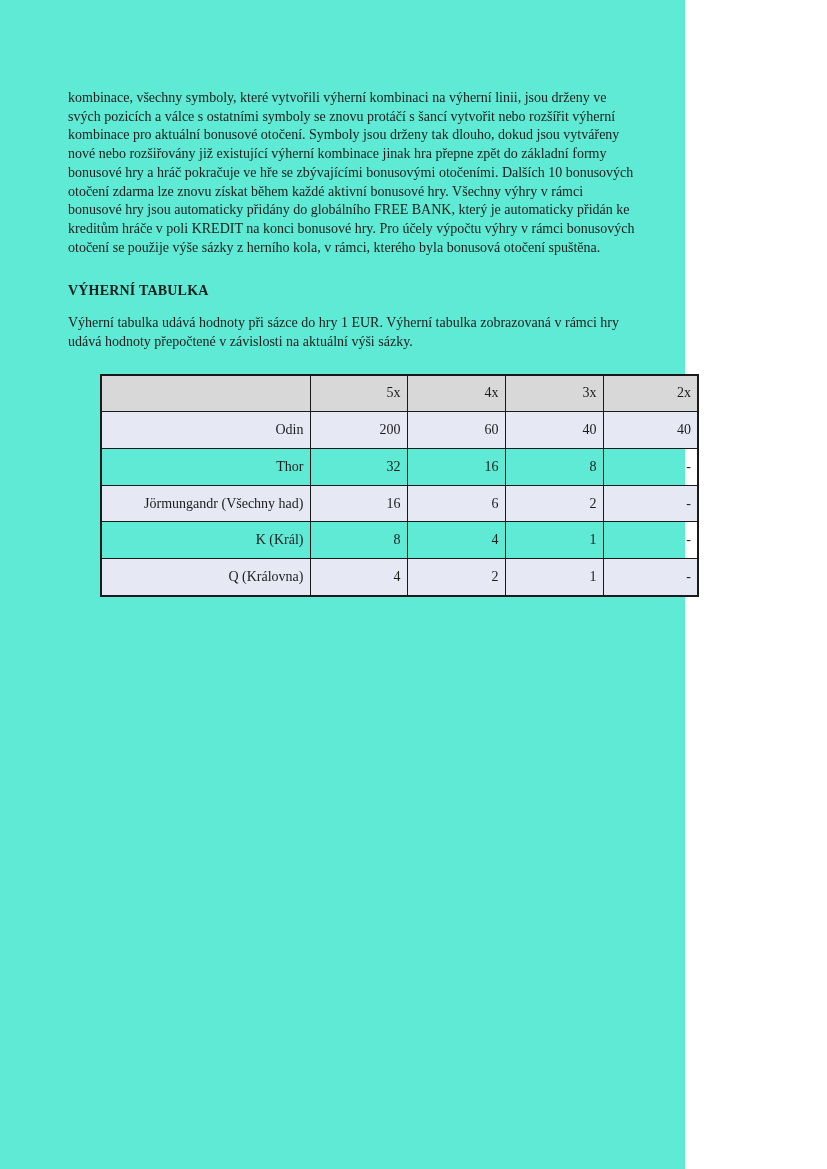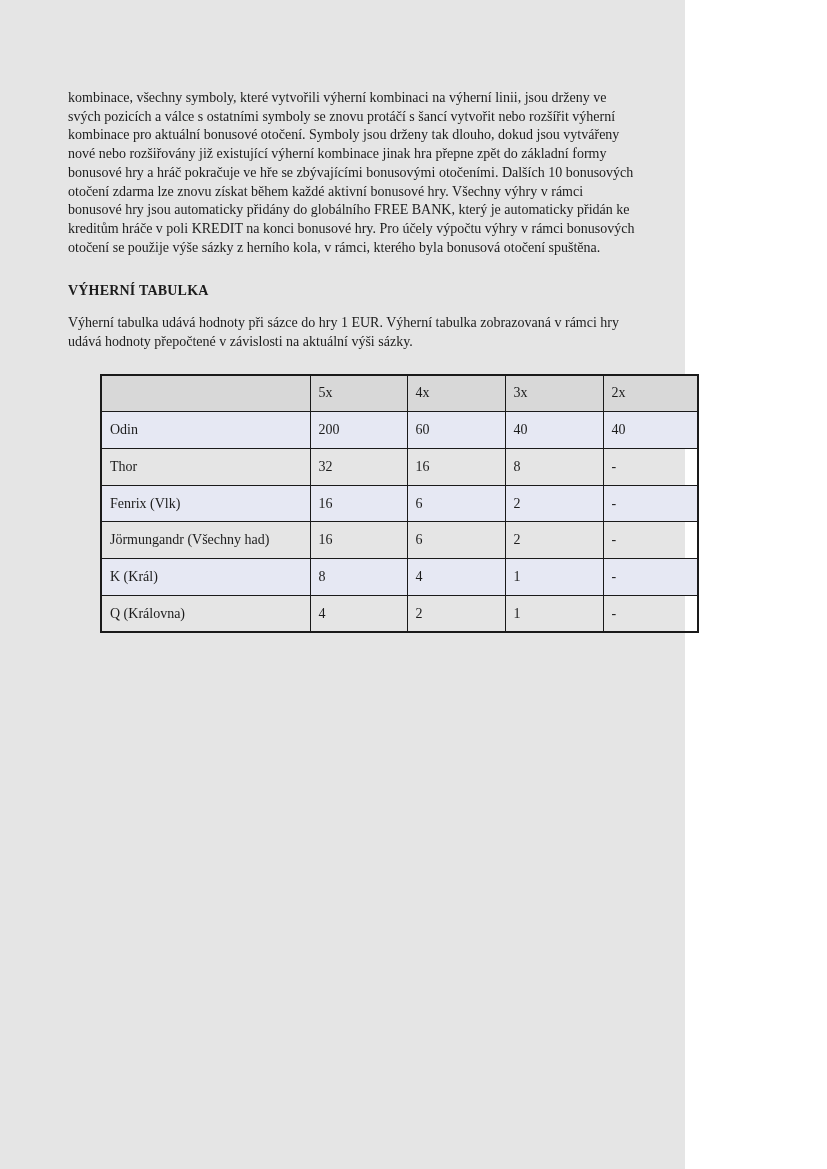--- a/index.html
+++ b/index.html
@@ -14,7 +14,7 @@
   .page {
     position: absolute; left: 0; top: 0;
     width: 685px; height: 1169px;
-    background: #e5e5e5;
+    background: #5eead4;
   }
   .content {
     position: absolute;

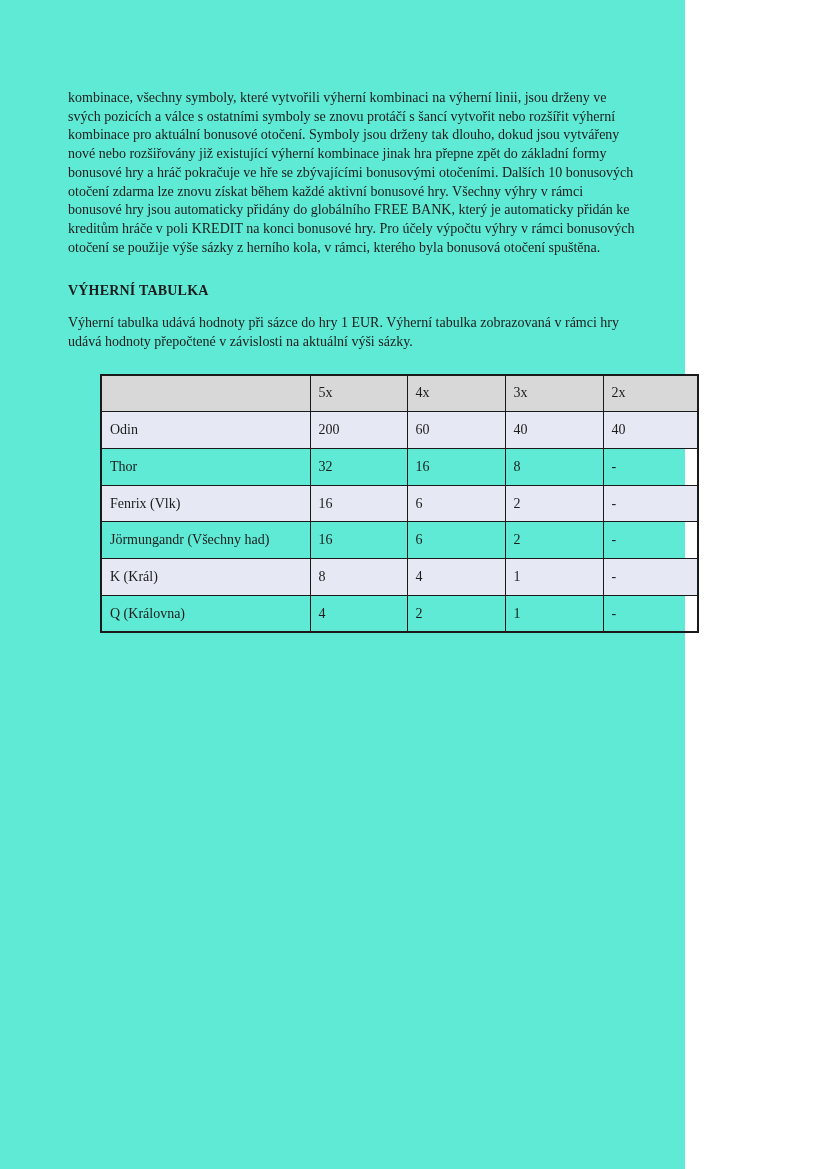--- a/index.html
+++ b/index.html
@@ -54,7 +54,7 @@
     border: 1px solid var(--table-border, #1a1a1a);
     height: 36.8px;
     padding: 2px 6px 2px 8px;
-    text-align: left;
+    text-align: right;
     vertical-align: middle;
     font-weight: normal;
   }

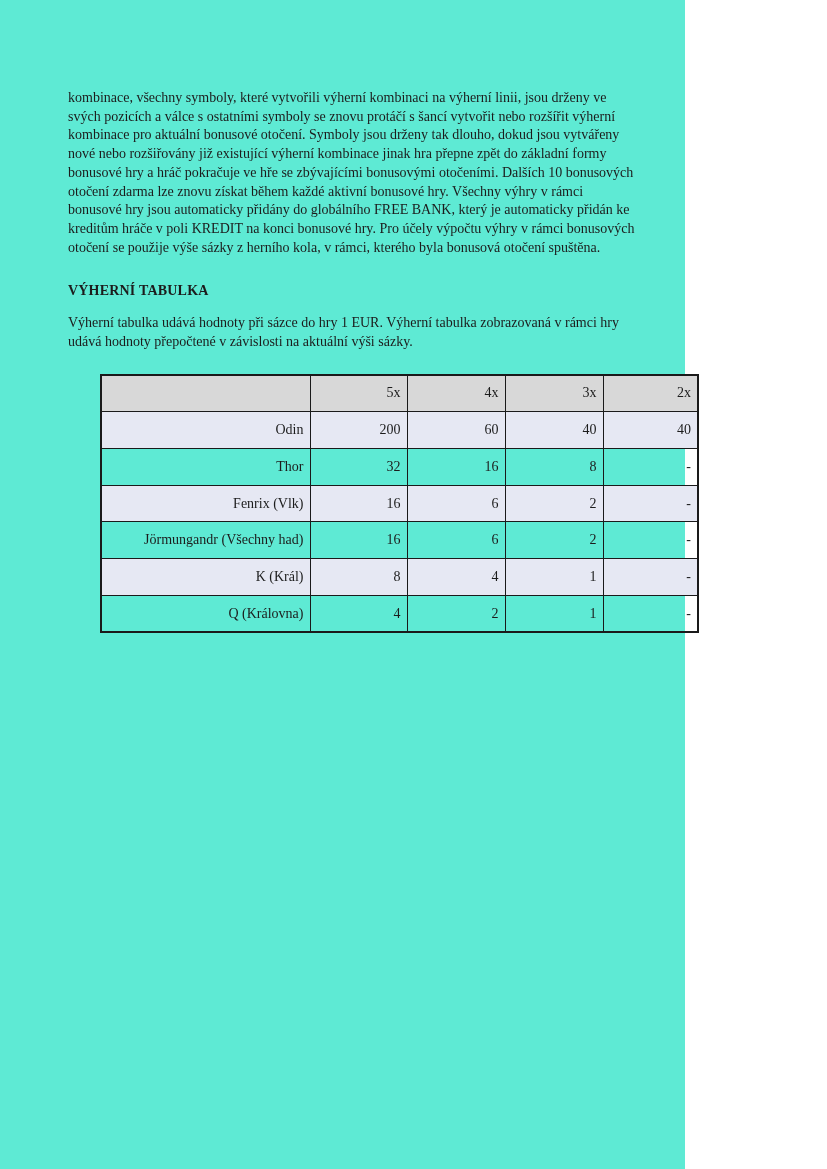--- a/index.html
+++ b/index.html
@@ -119,13 +119,6 @@
           <td>-</td>
         </tr>
         <tr>
-          <td>Fenrix (Vlk)</td>
-          <td>16</td>
-          <td>6</td>
-          <td>2</td>
-          <td>-</td>
-        </tr>
-        <tr>
           <td>Jörmungandr (Všechny had)</td>
           <td>16</td>
           <td>6</td>

